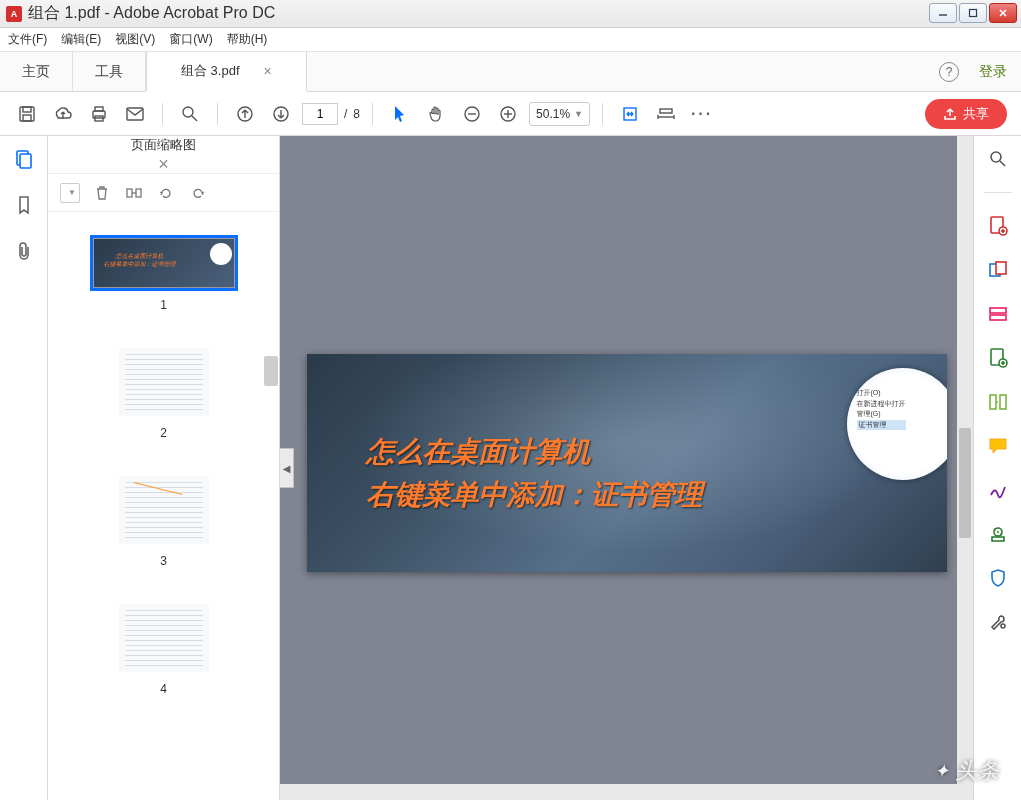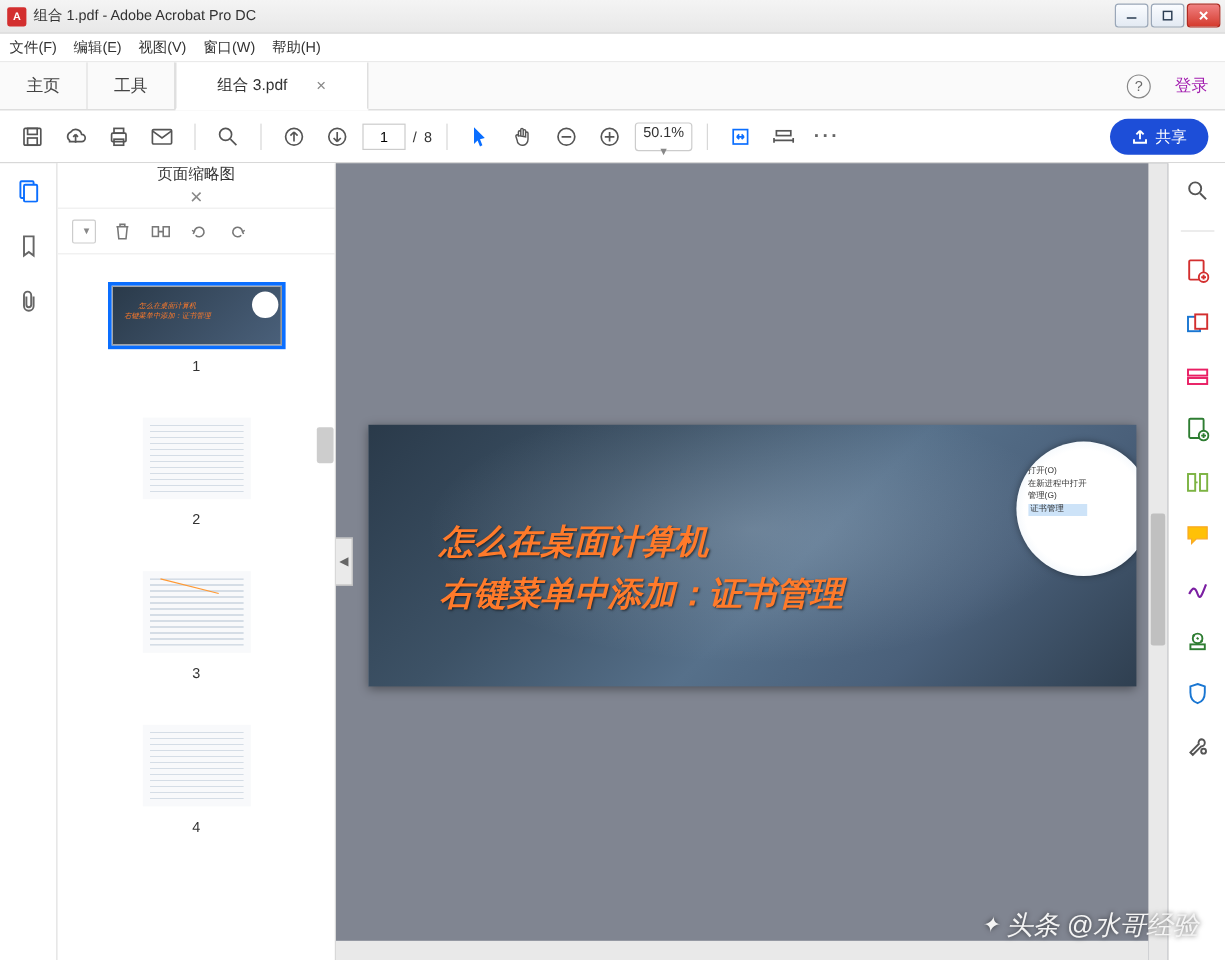--- a/index.html
+++ b/index.html
@@ -8,7 +8,7 @@
 
 .titlebar { height: 28px; background: linear-gradient(#f4f4f4,#e8e8e8); border-bottom: 1px solid #d0d0d0; display: flex; align-items: center; padding-left: 6px; position: relative; }
 .titlebar .appicon { width: 16px; height: 16px; background: #d32f2f; border-radius: 2px; margin-right: 6px; display:flex;align-items:center;justify-content:center;color:#fff;font-size:9px;font-weight:bold; }
-.titlebar .title { font-size: 12px; color: #333; }
+.titlebar .title { font-size: 16px; color: #333; }
 .winctrls { position: absolute; right: 4px; top: 3px; display: flex; gap: 2px; }
 .winbtn { width: 28px; height: 20px; border: 1px solid #9aa7b8; background: linear-gradient(#fafcff,#e3eaf3); border-radius: 3px; display:flex;align-items:center;justify-content:center; font-size: 10px; color:#2b3d52; }
 .winbtn.close { background: linear-gradient(#f08080,#d43b2e); border-color:#b02a20; color:#fff; }

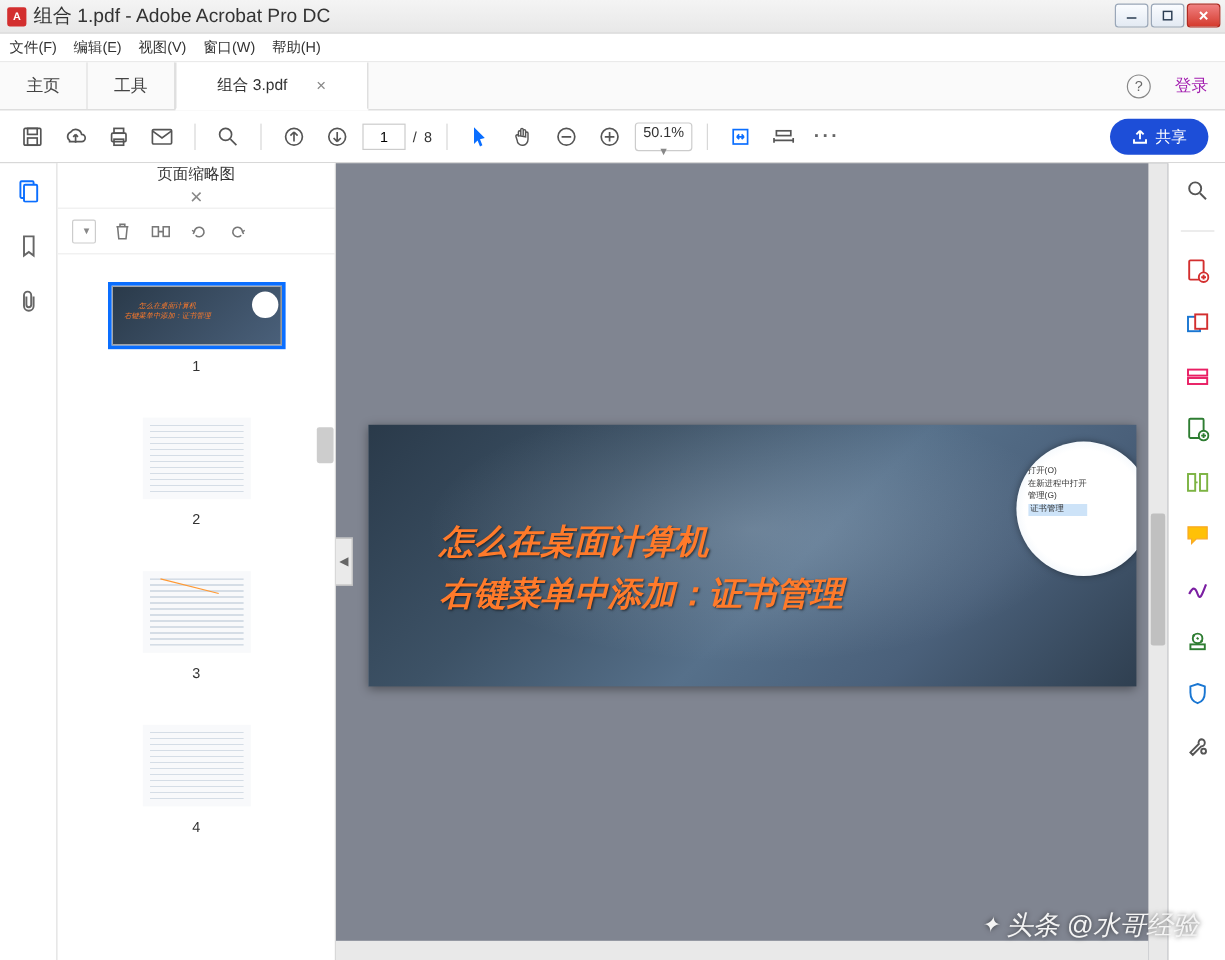--- a/index.html
+++ b/index.html
@@ -24,7 +24,7 @@
 .tab-doc .closetab { margin-left:24px; font-size:14px; color:#888; }
 .tabbar-right { position:absolute; right:14px; top:0; bottom:0; display:flex; align-items:center; gap:20px; }
 .helpq { width:20px; height:20px; border:1px solid #888; border-radius:50%; display:flex;align-items:center;justify-content:center;font-size:12px;color:#666; }
-.login { font-size:14px; color:#a21caf; }
+.login { font-size:14px; color:#4d7c0f; }
 
 
 .toolbar { height: 44px; border-bottom:1px solid #d8d8d8; display:flex; align-items:center; padding:0 12px; gap:6px; position:relative; }

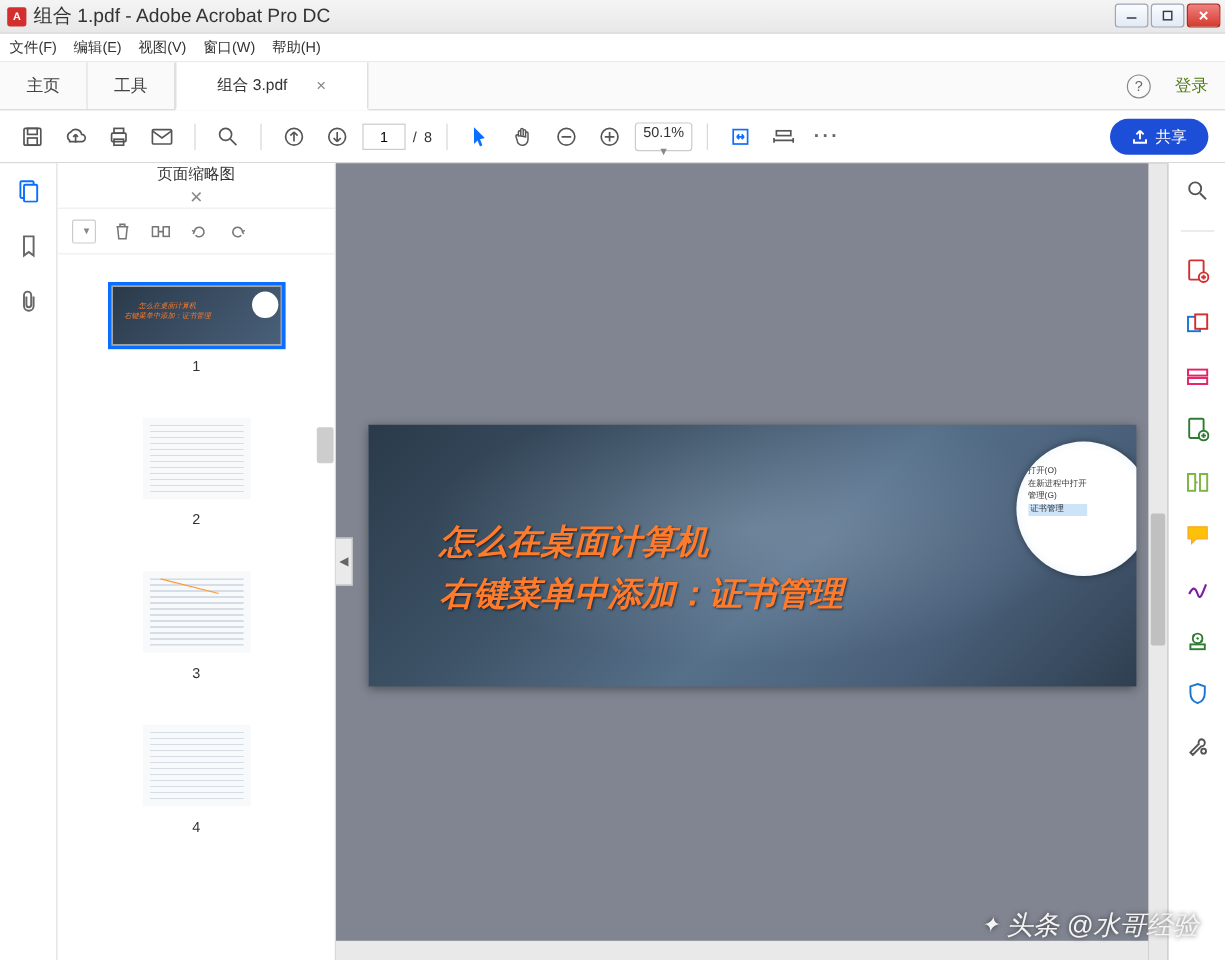--- a/index.html
+++ b/index.html
@@ -32,7 +32,7 @@
 .tsep { width:1px; height:22px; background:#d8d8d8; margin:0 6px; }
 .pagebox { font-size:12px; color:#333; display:flex; align-items:center; gap:6px; }
 .pagebox input { width:36px; height:22px; text-align:center; border:1px solid #ccc; font-size:12px; }
-.zoombox { font-size:12px; color:#333; display:flex; align-items:center; gap:4px; border:1px solid #ccc; height:24px; padding:0 6px; border-radius:3px;flex-direction:column; }
+.zoombox { font-size:12px; color:#333; display:flex; align-items:center; gap:4px; border:1px solid #ccc; height:24px; padding:0 6px; border-radius:3px; }
 .sharebtn { position:absolute; right:14px; top:7px; background:#1d4ed8; color:#fff; height:30px; border-radius:15px; padding:0 18px; display:flex; align-items:center; gap:6px; font-size:13px; }
 
 

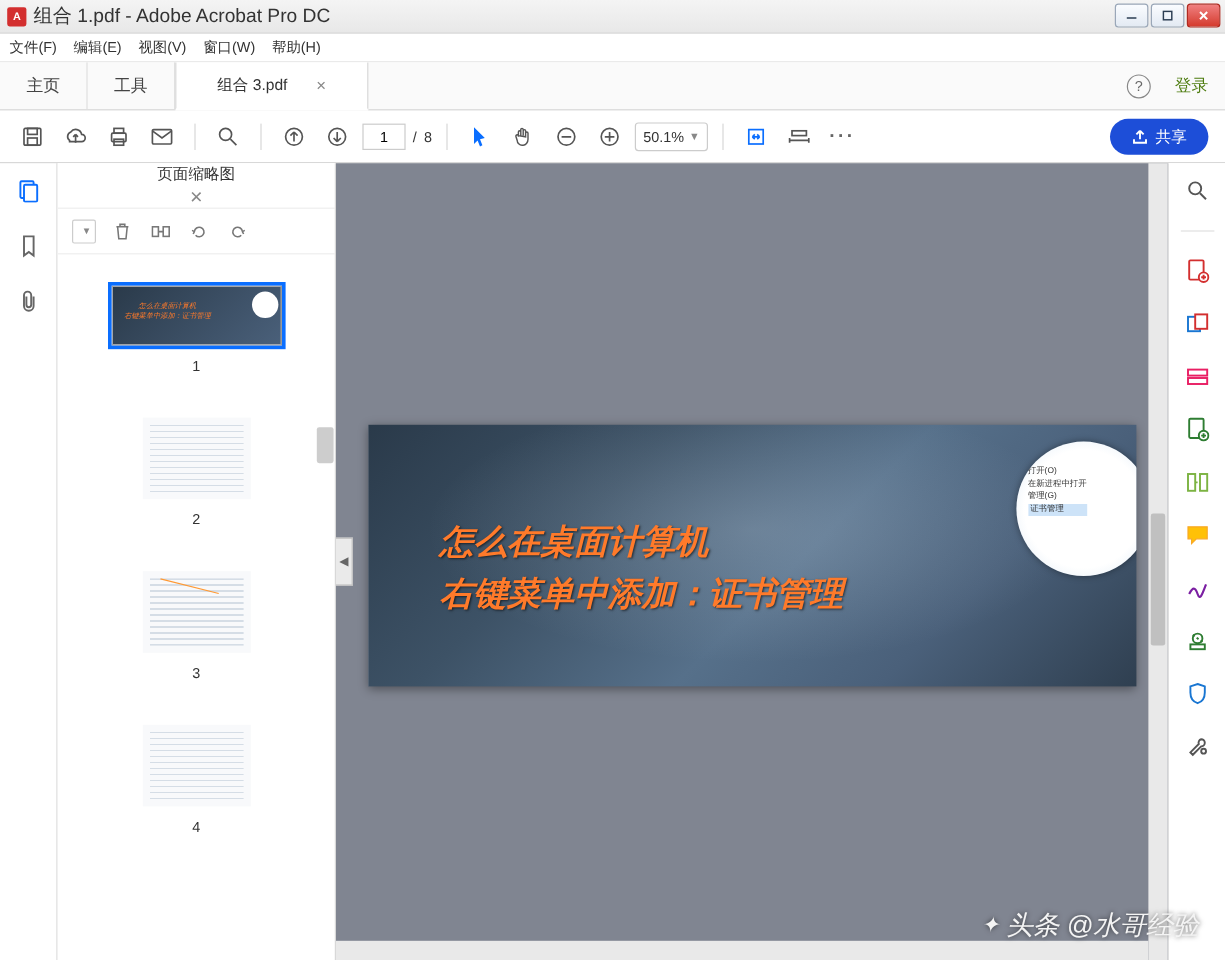--- a/index.html
+++ b/index.html
@@ -33,7 +33,7 @@
 .pagebox { font-size:12px; color:#333; display:flex; align-items:center; gap:6px; }
 .pagebox input { width:36px; height:22px; text-align:center; border:1px solid #ccc; font-size:12px; }
 .zoombox { font-size:12px; color:#333; display:flex; align-items:center; gap:4px; border:1px solid #ccc; height:24px; padding:0 6px; border-radius:3px; }
-.sharebtn { position:absolute; right:14px; top:7px; background:#1d4ed8; color:#fff; height:30px; border-radius:15px; padding:0 18px; display:flex; align-items:center; gap:6px; font-size:13px; }
+.sharebtn { position:absolute; right:14px; top:7px; background:#ef4444; color:#fff; height:30px; border-radius:15px; padding:0 18px; display:flex; align-items:center; gap:6px; font-size:13px; }
 
 
 .main { display:flex; height: calc(800px - 28px - 24px - 40px - 44px); position:relative; }

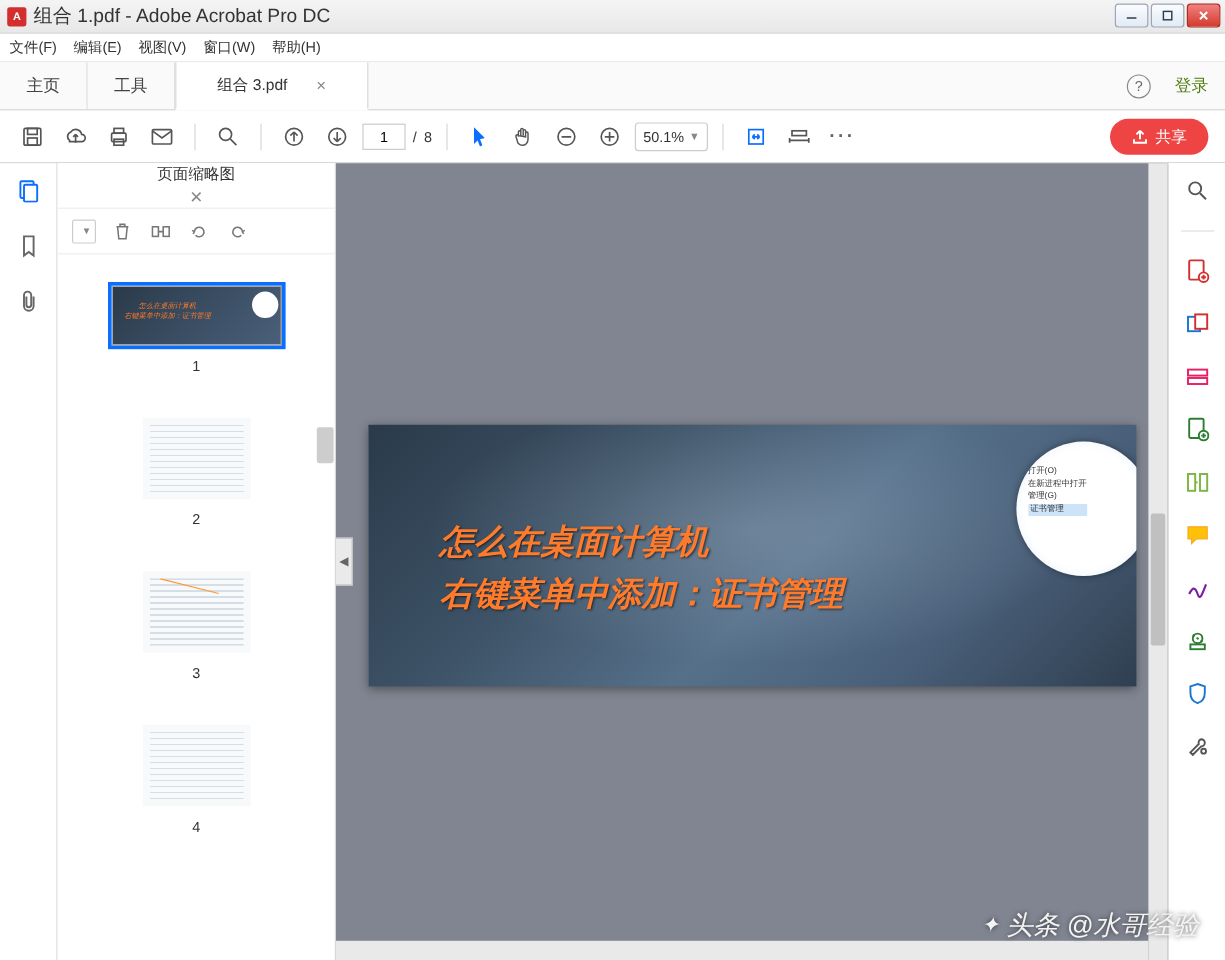--- a/index.html
+++ b/index.html
@@ -418,7 +418,6 @@
 <div class="watermark">
   <span class="wmicon">✦</span>
   <span>头条</span>
-  <span>@水哥经验</span>
 </div>
 
 </body></html>

